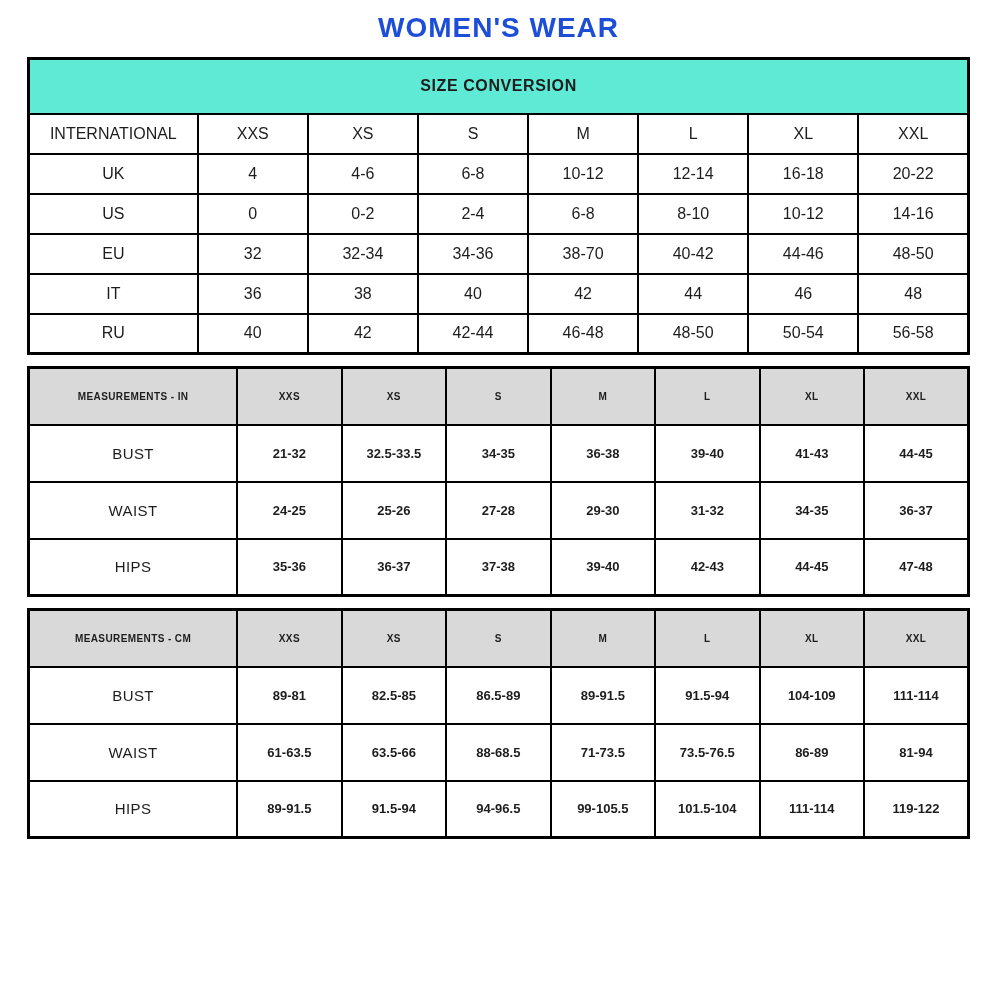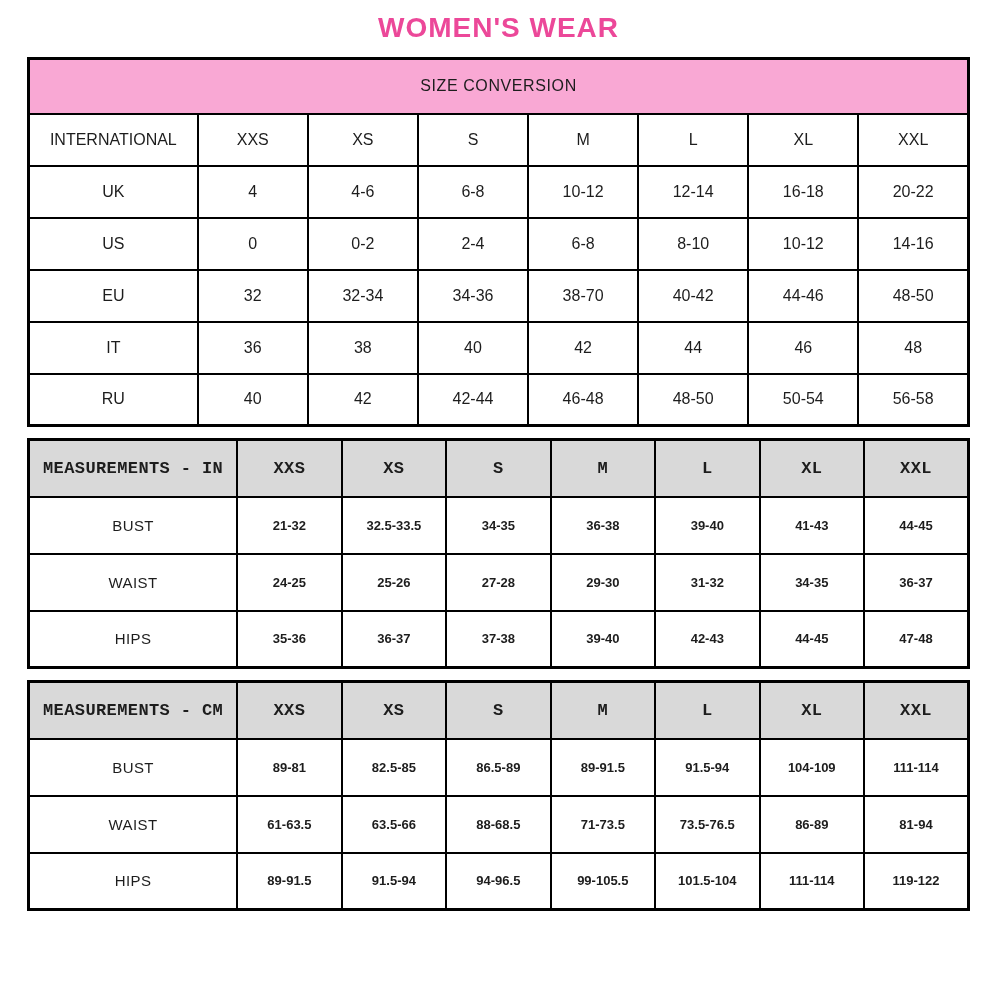--- a/index.html
+++ b/index.html
@@ -17,7 +17,7 @@
     font-weight: 700;
     letter-spacing: 1px;
     margin: 2px 0 13px 0;
-    color: #ec4899;
+    color: #1d4ed8;
   }
 
   table.tbl {

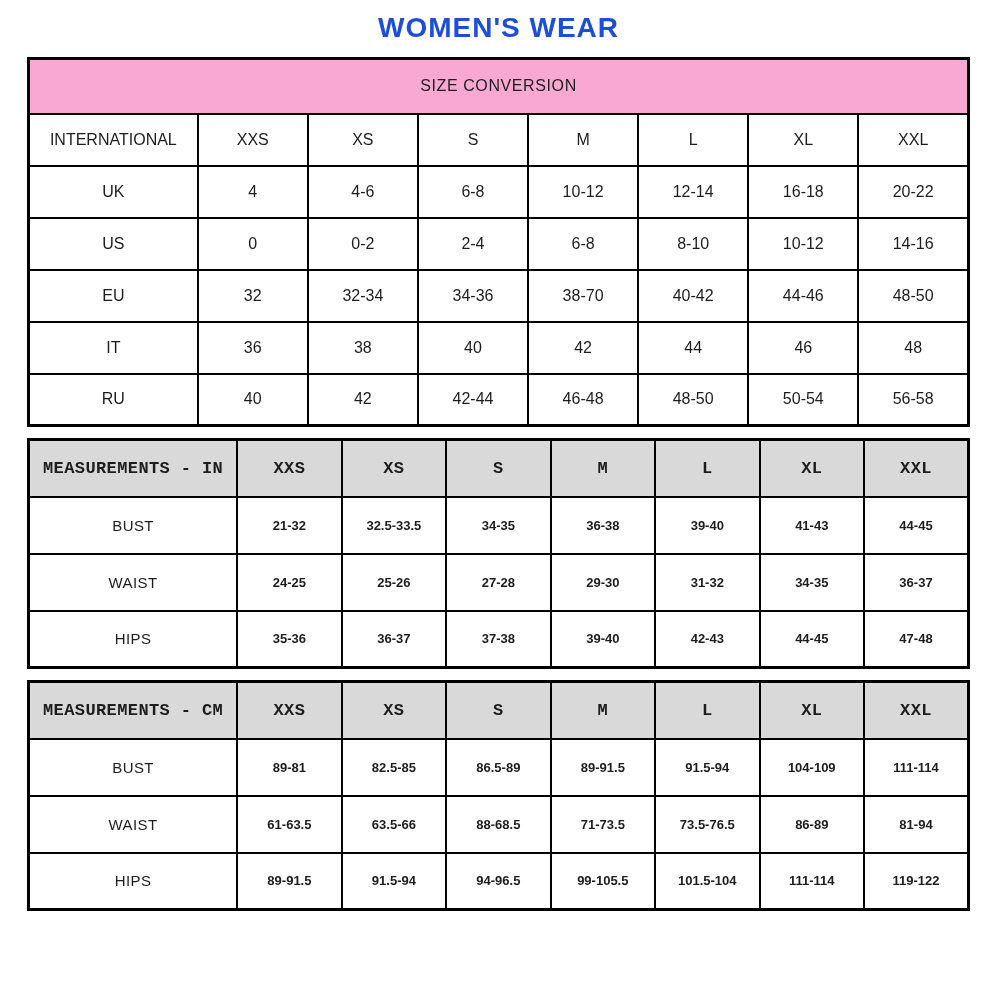--- a/index.html
+++ b/index.html
@@ -40,8 +40,8 @@
   .conv tr { height: 52px; }
   .conv tr.band-row { height: 55px; }
   .conv .band-cell {
-    background: #f9a8d4;
-    font-weight: 400;
+    background: #5eead4;
+    font-weight: 700;
     font-size: 16px;
     letter-spacing: 0.6px;
   }

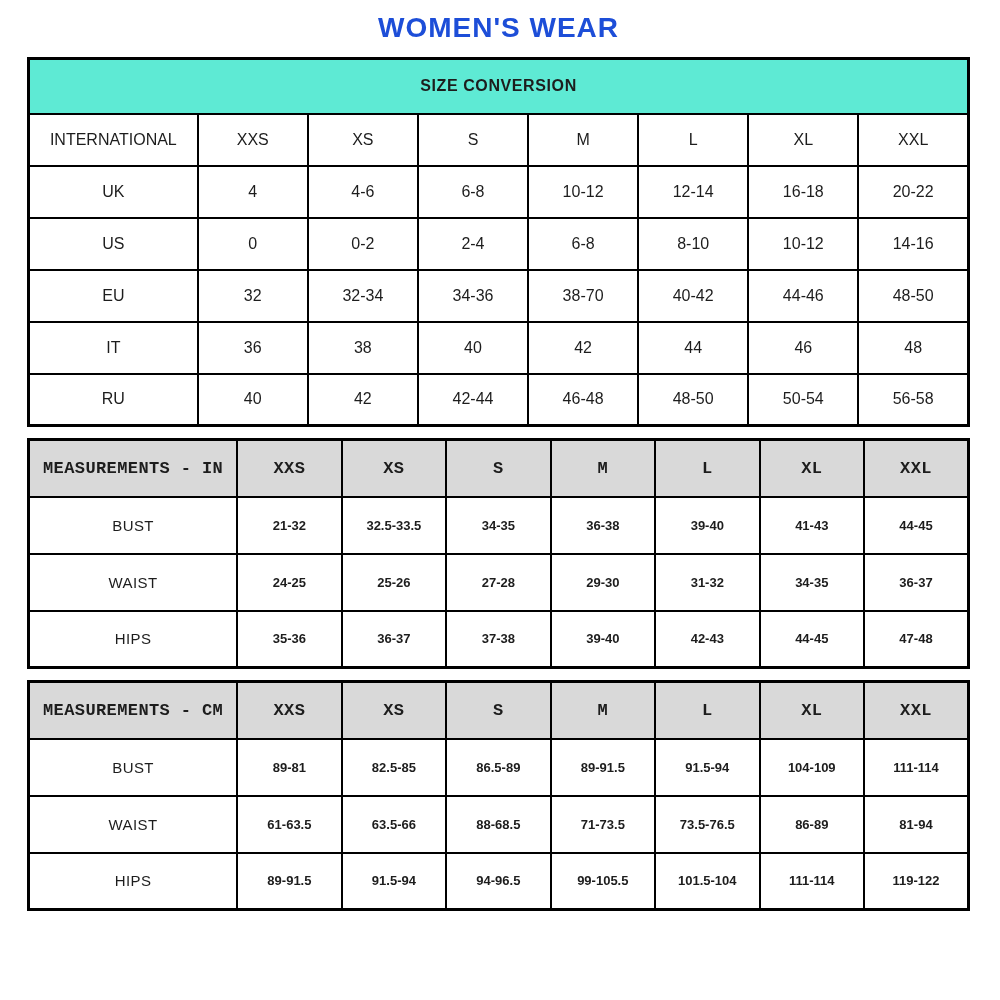--- a/index.html
+++ b/index.html
@@ -37,7 +37,7 @@
   }
 
   
-  .conv tr { height: 52px; }
+  .conv tr { height: 40px; }
   .conv tr.band-row { height: 55px; }
   .conv .band-cell {
     background: #5eead4;

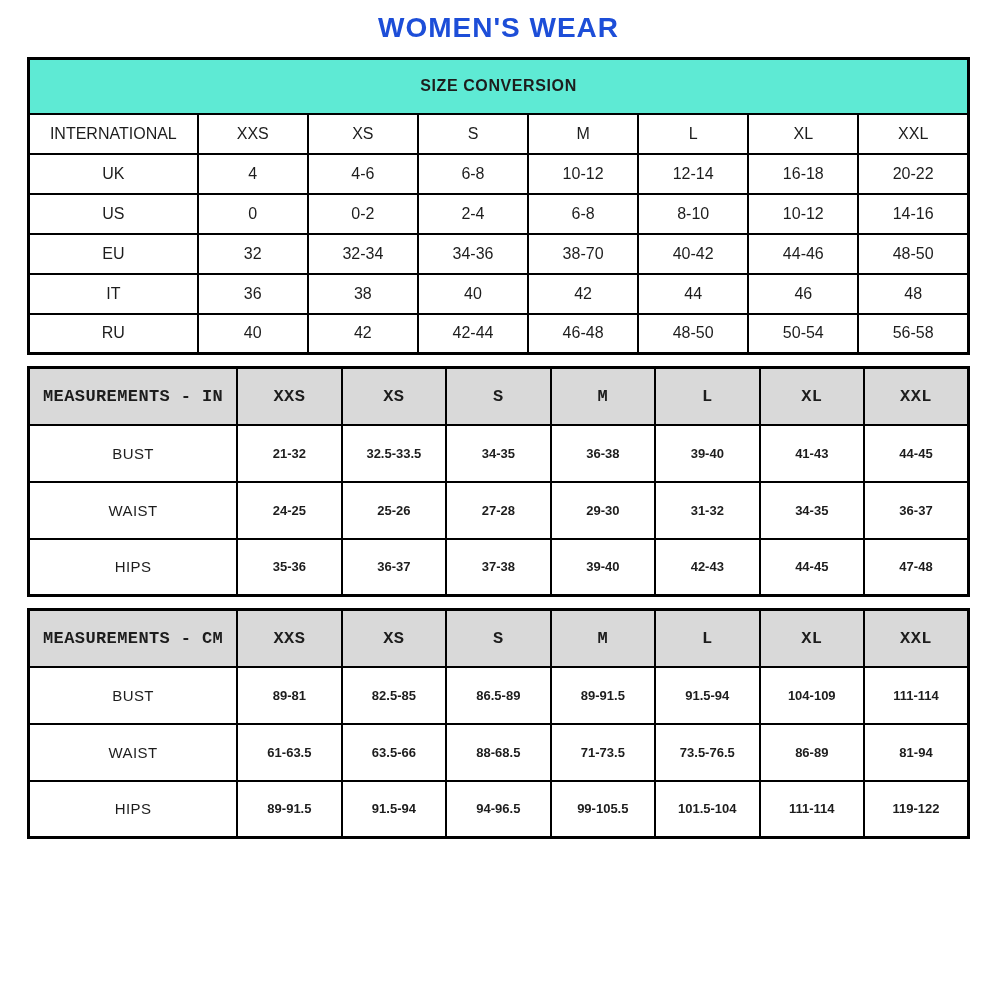--- a/index.html
+++ b/index.html
@@ -55,9 +55,8 @@
   .meas th {
     background: #d9d9d9;
     font-weight: 700;
-    font-size: 17px;
+    font-size: 10px;
     letter-spacing: 0.4px;
-    font-family: Liberation Mono, monospace;
   }
   .meas .lbl { font-weight: 400; font-size: 15px; letter-spacing: 0.4px; }
   .meas .val { font-weight: 700; font-size: 13px; }

